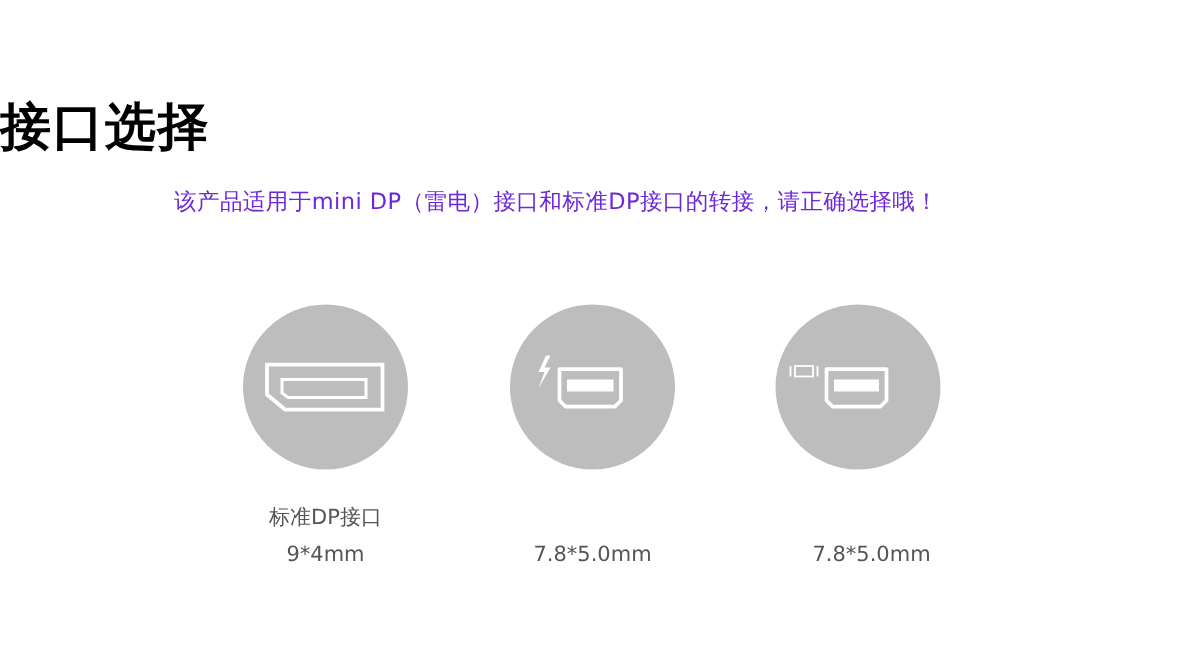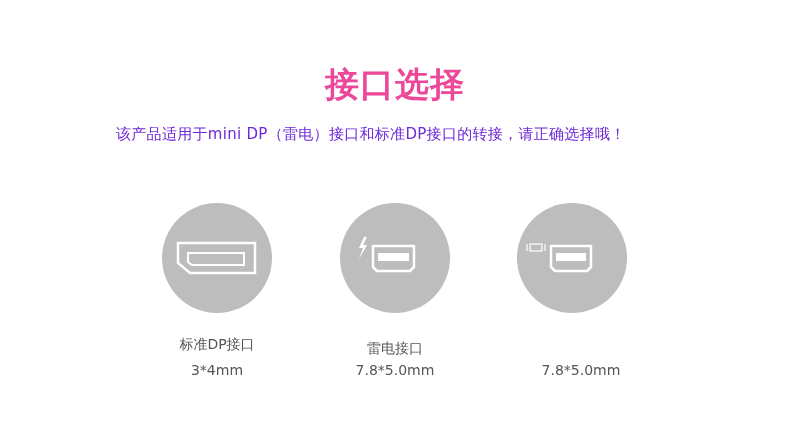--- a/index.html
+++ b/index.html
@@ -19,10 +19,10 @@
       left: 0;
       top: 62px;
       width: 790px;
-      text-align: center;
+      text-align: left;
       font-size: 34px;
       font-weight: bold;
-      color: #ec4899;
+      color: #000000;
       letter-spacing: 1px;
     }
     .subtitle {

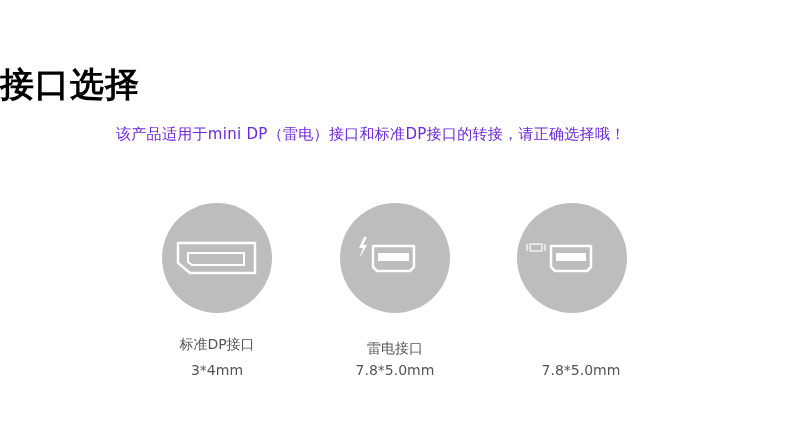--- a/index.html
+++ b/index.html
@@ -85,7 +85,6 @@
       <rect x="38" y="50" width="31" height="8" fill="#ffffff"></rect>
     </svg>
   </div>
-  <div class="label" style="left:-45px; top:137px;">雷电接口</div>
   <div class="label" style="left:-45px; top:159px;">7.8*5.0mm</div>
 </div>
 

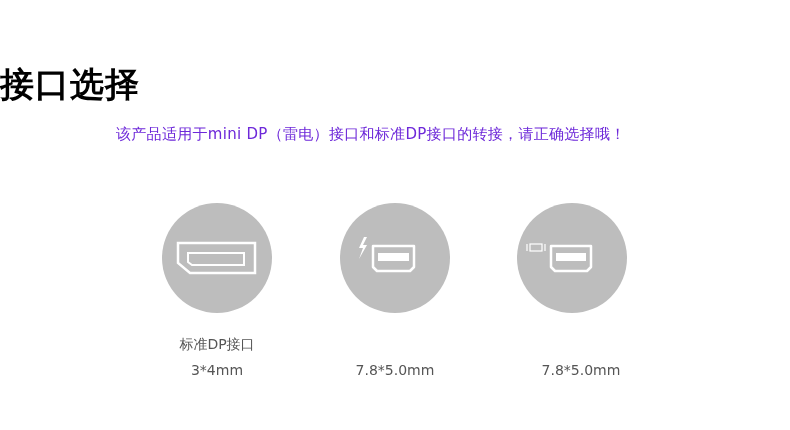--- a/index.html
+++ b/index.html
@@ -74,7 +74,7 @@
     </svg>
   </div>
   <div class="label" style="left:-45px; top:133px;text-align:center;">标准DP接口</div>
-  <div class="label" style="left:-45px; top:159px;">3*4mm</div>
+  <div class="label" style="left:-45px; top:159px;">9*4mm</div>
 </div>
 
 <div class="port" style="left:340px;">

